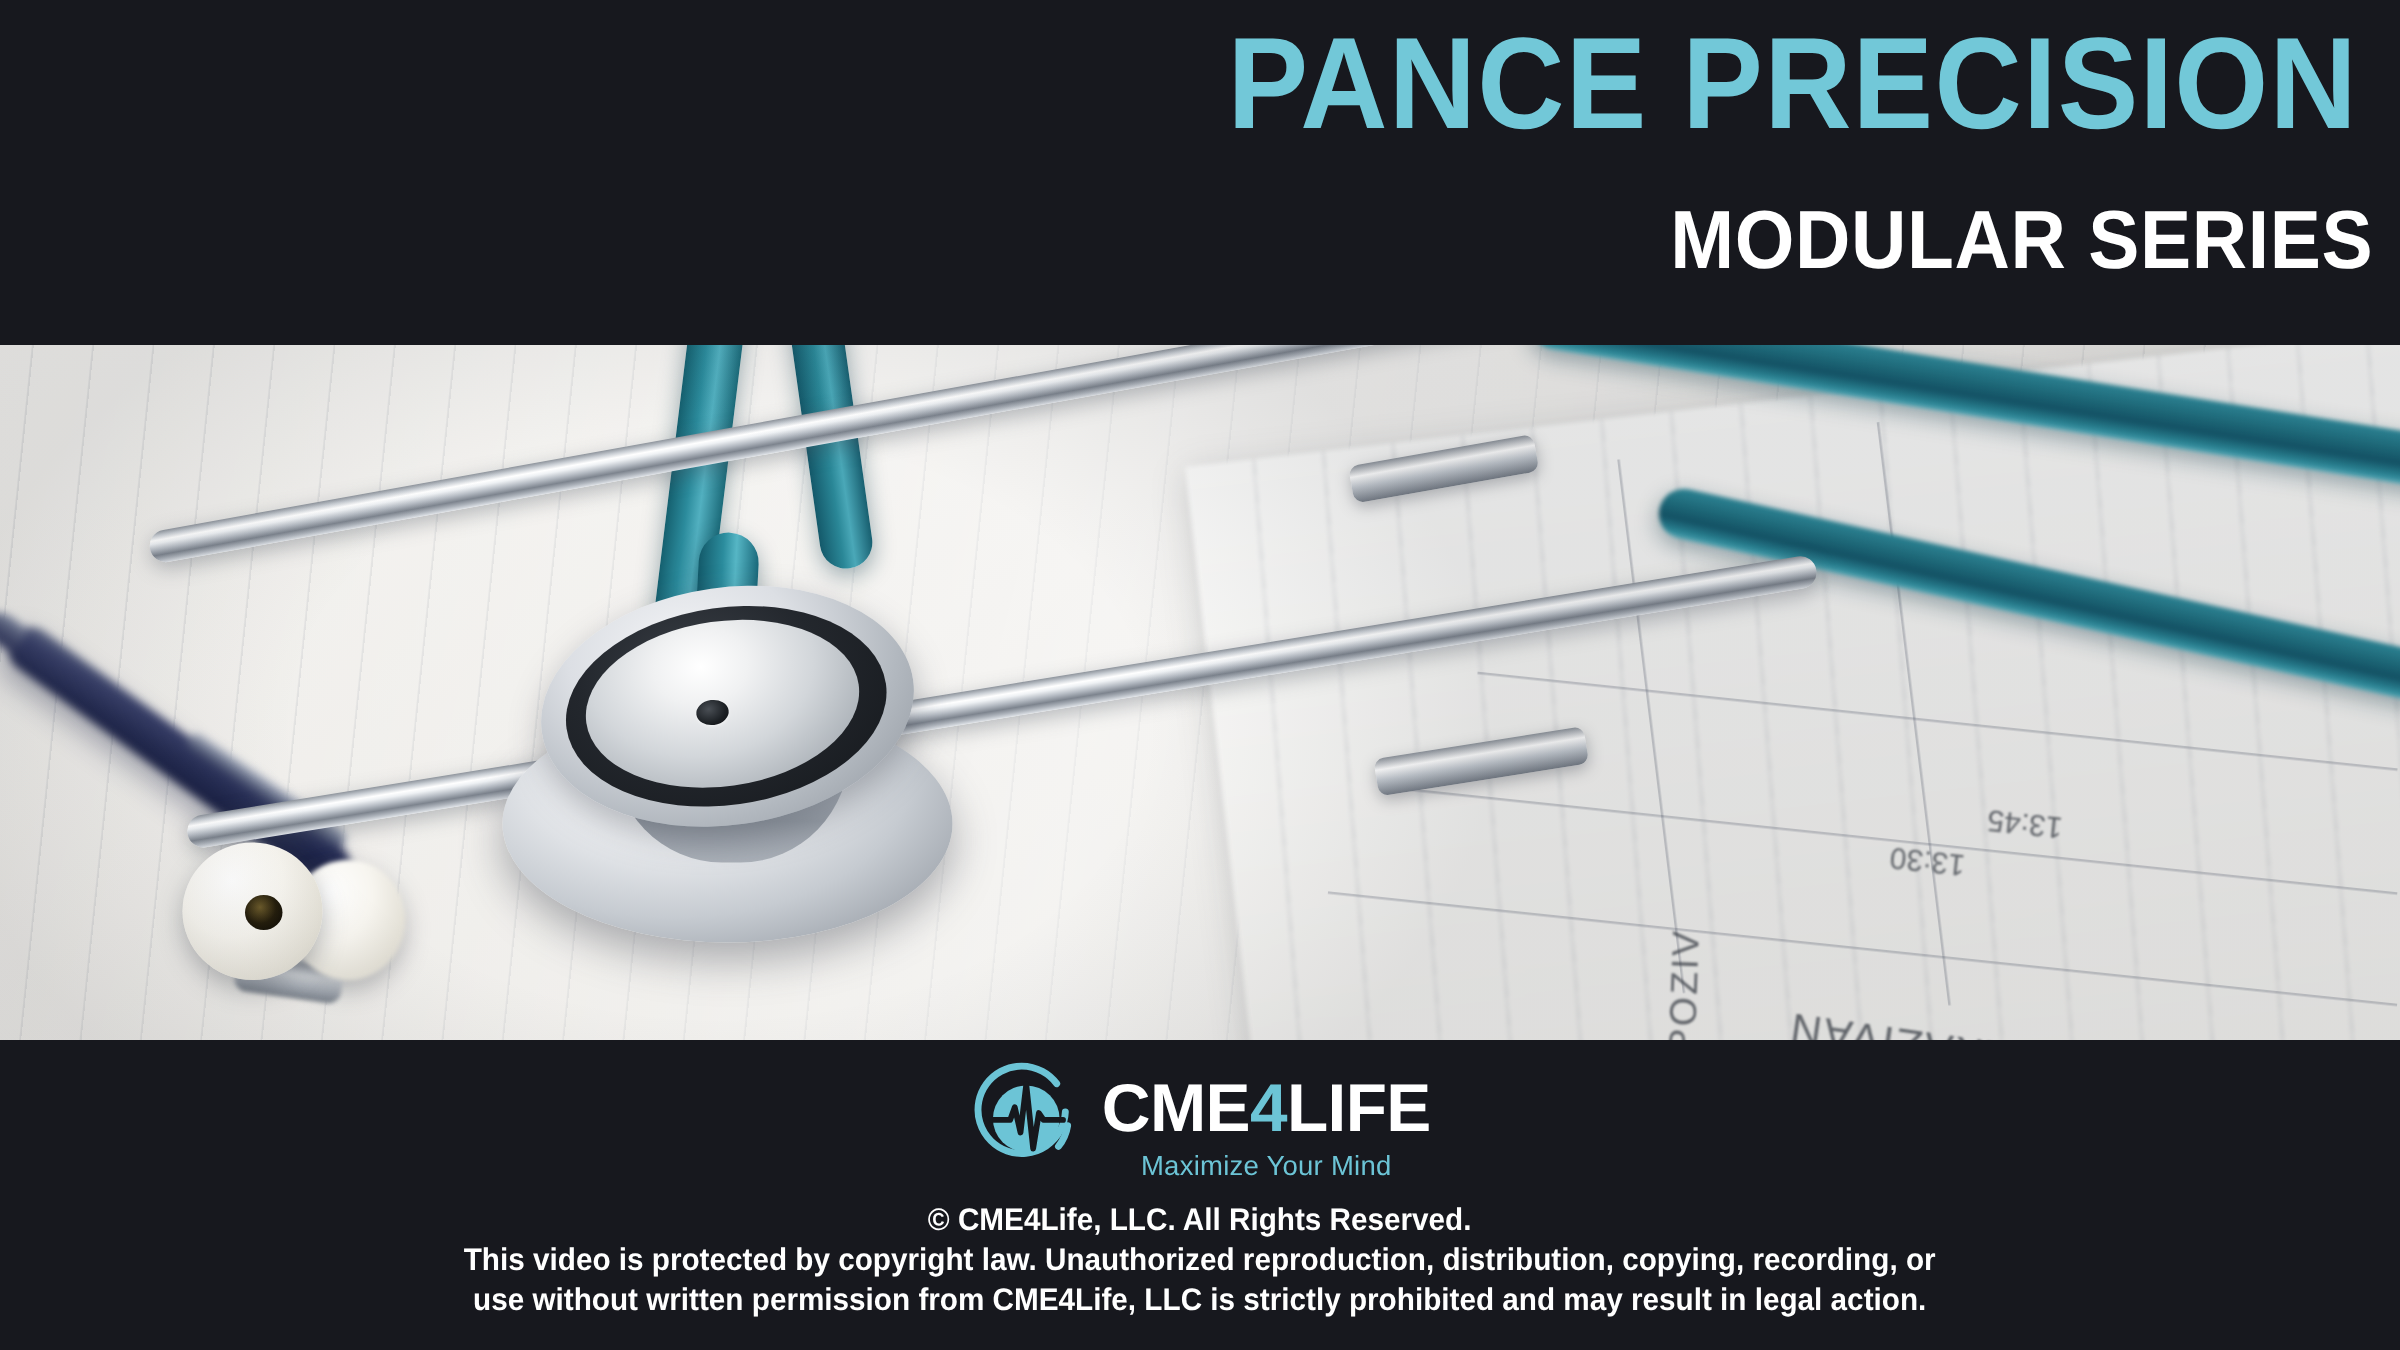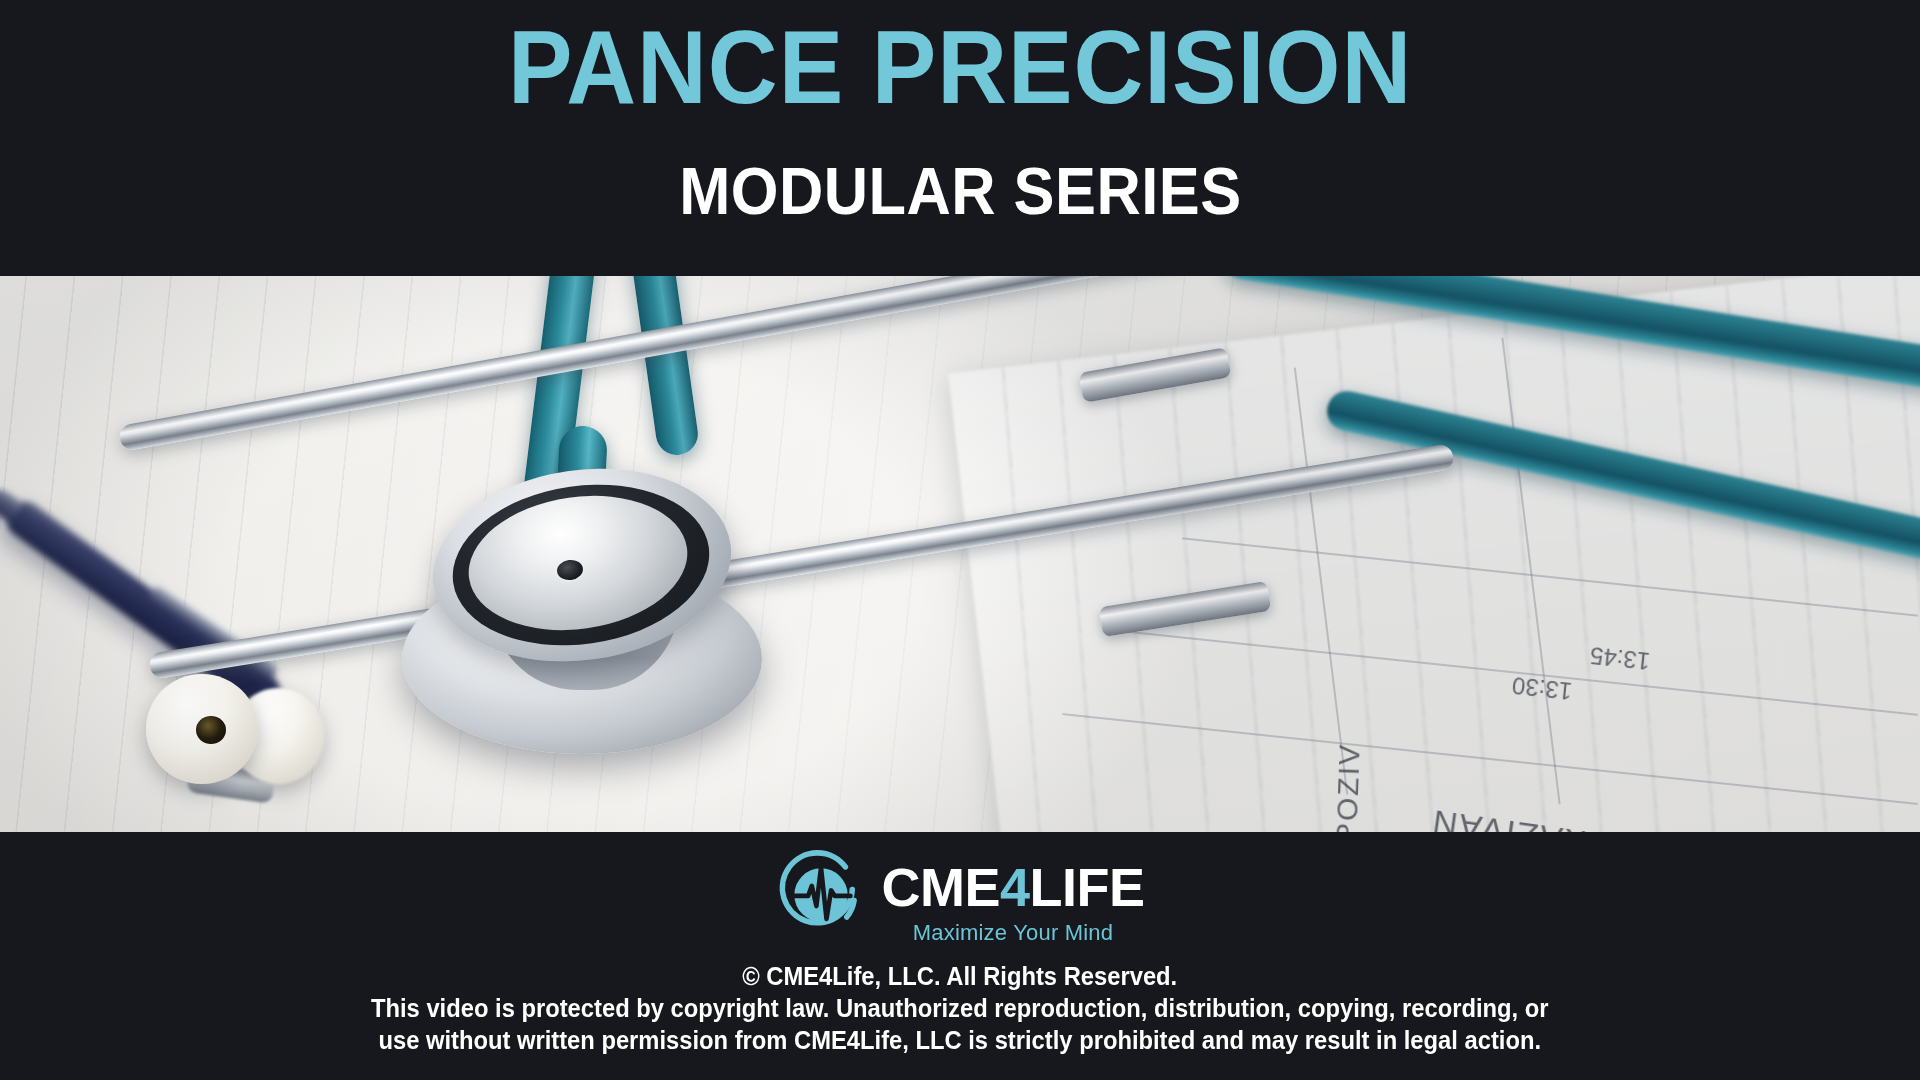--- a/index.html
+++ b/index.html
@@ -32,7 +32,7 @@
     background: #17181e;
     display: flex;
     flex-direction: column;
-    align-items: center;
+    align-items: flex-end;
     justify-content: flex-start;
     box-sizing: border-box;
     padding-top: 14px;

